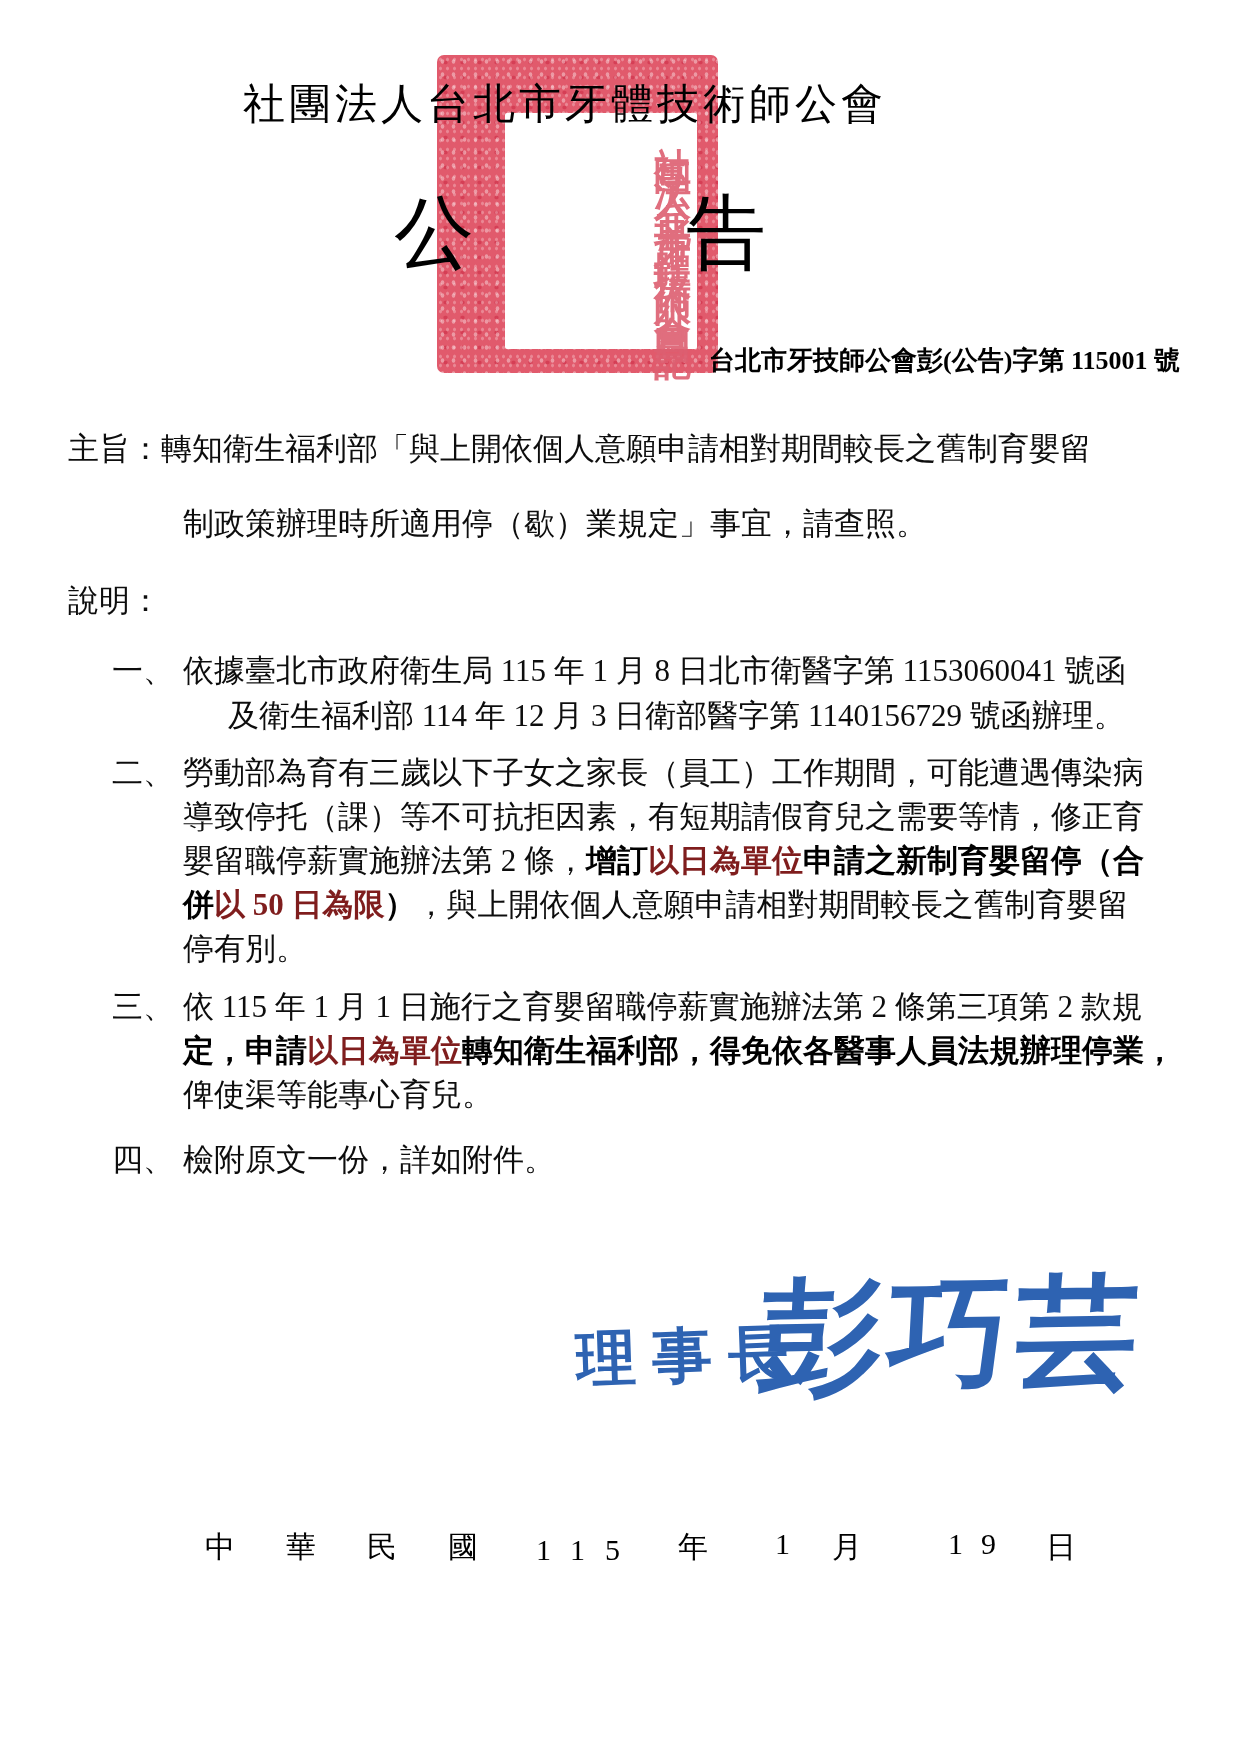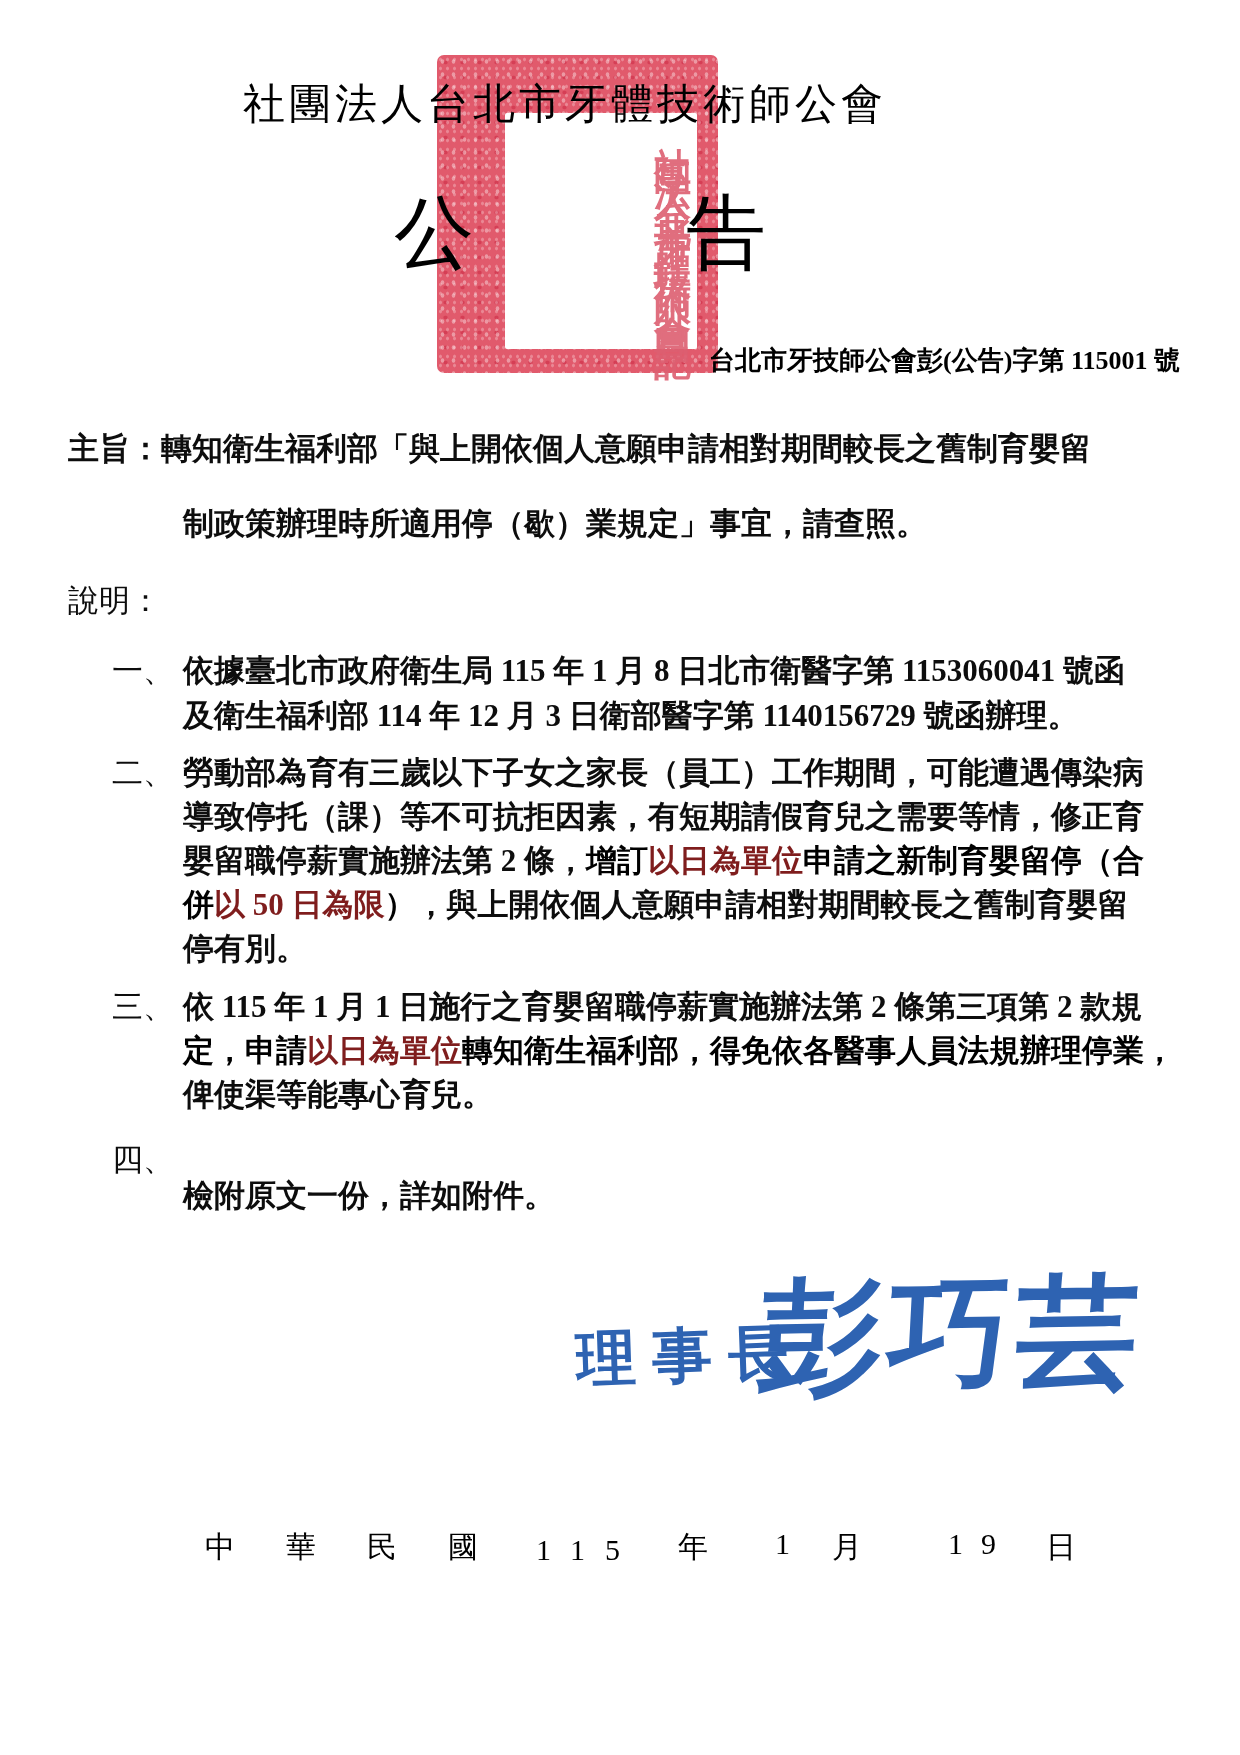--- a/index.html
+++ b/index.html
@@ -57,7 +57,7 @@
   .lbl   { left:68px; }
   .inum  { left:112px; }
   .itext { left:183px; }
-  .seg-plain { font-weight:700; color:#0d0d0d; }
+  .seg-plain { font-weight:400; color:#0d0d0d; }
   .seg-bold { font-weight:700; color:#000; }
   .seg-bold-red { font-weight:700; color:#7f1d1d; }
 

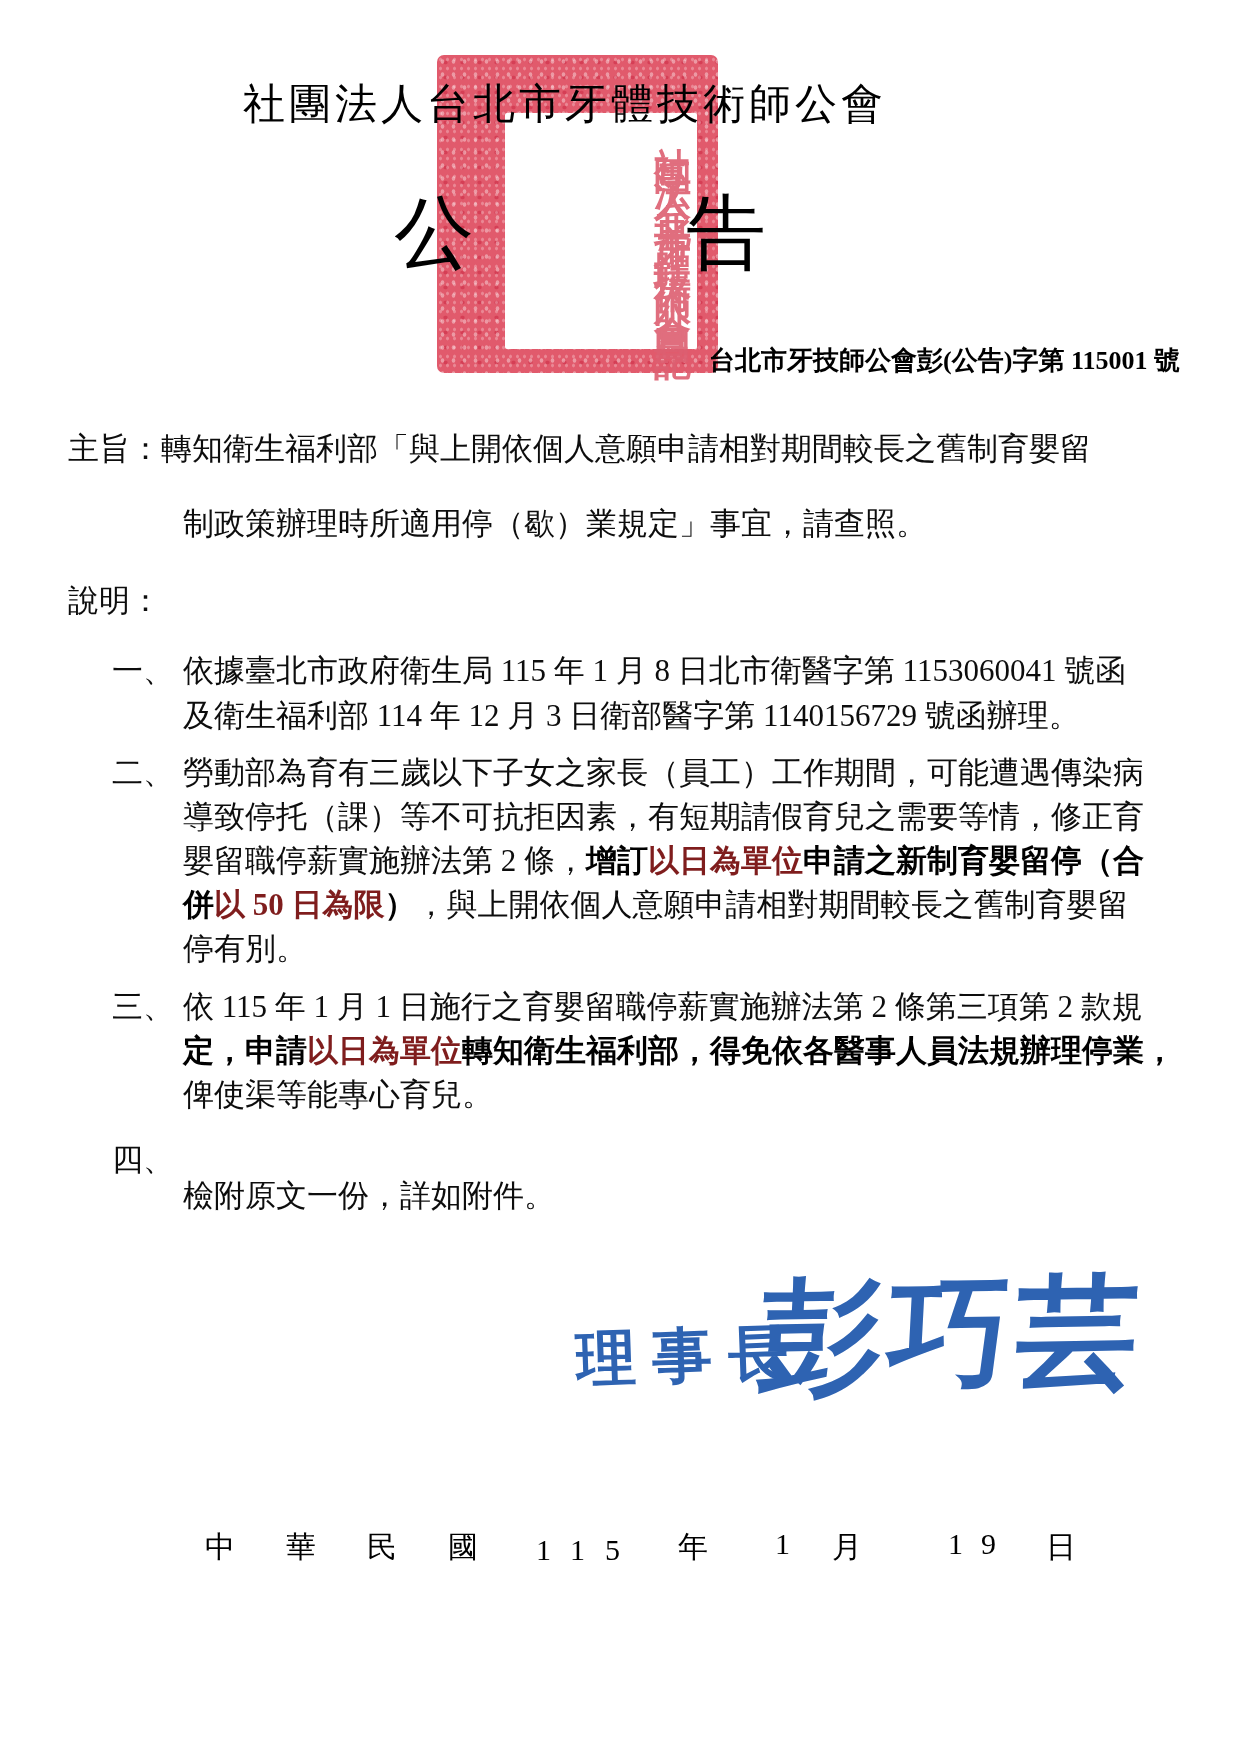--- a/index.html
+++ b/index.html
@@ -109,7 +109,7 @@
 <div class="line itext" style="top:652px;">
   <span class="seg-plain">依據臺北市政府衛生局 115 年 1 月 8 日北市衛醫字第 1153060041 號函</span>
 </div>
-<div class="line itext" style="top:697px;">
+<div class="line itext" style="top:697px;margin-left:45px;">
   <span class="seg-plain">及衛生福利部 114 年 12 月 3 日衛部醫字第 1140156729 號函辦理。</span>
 </div>
 

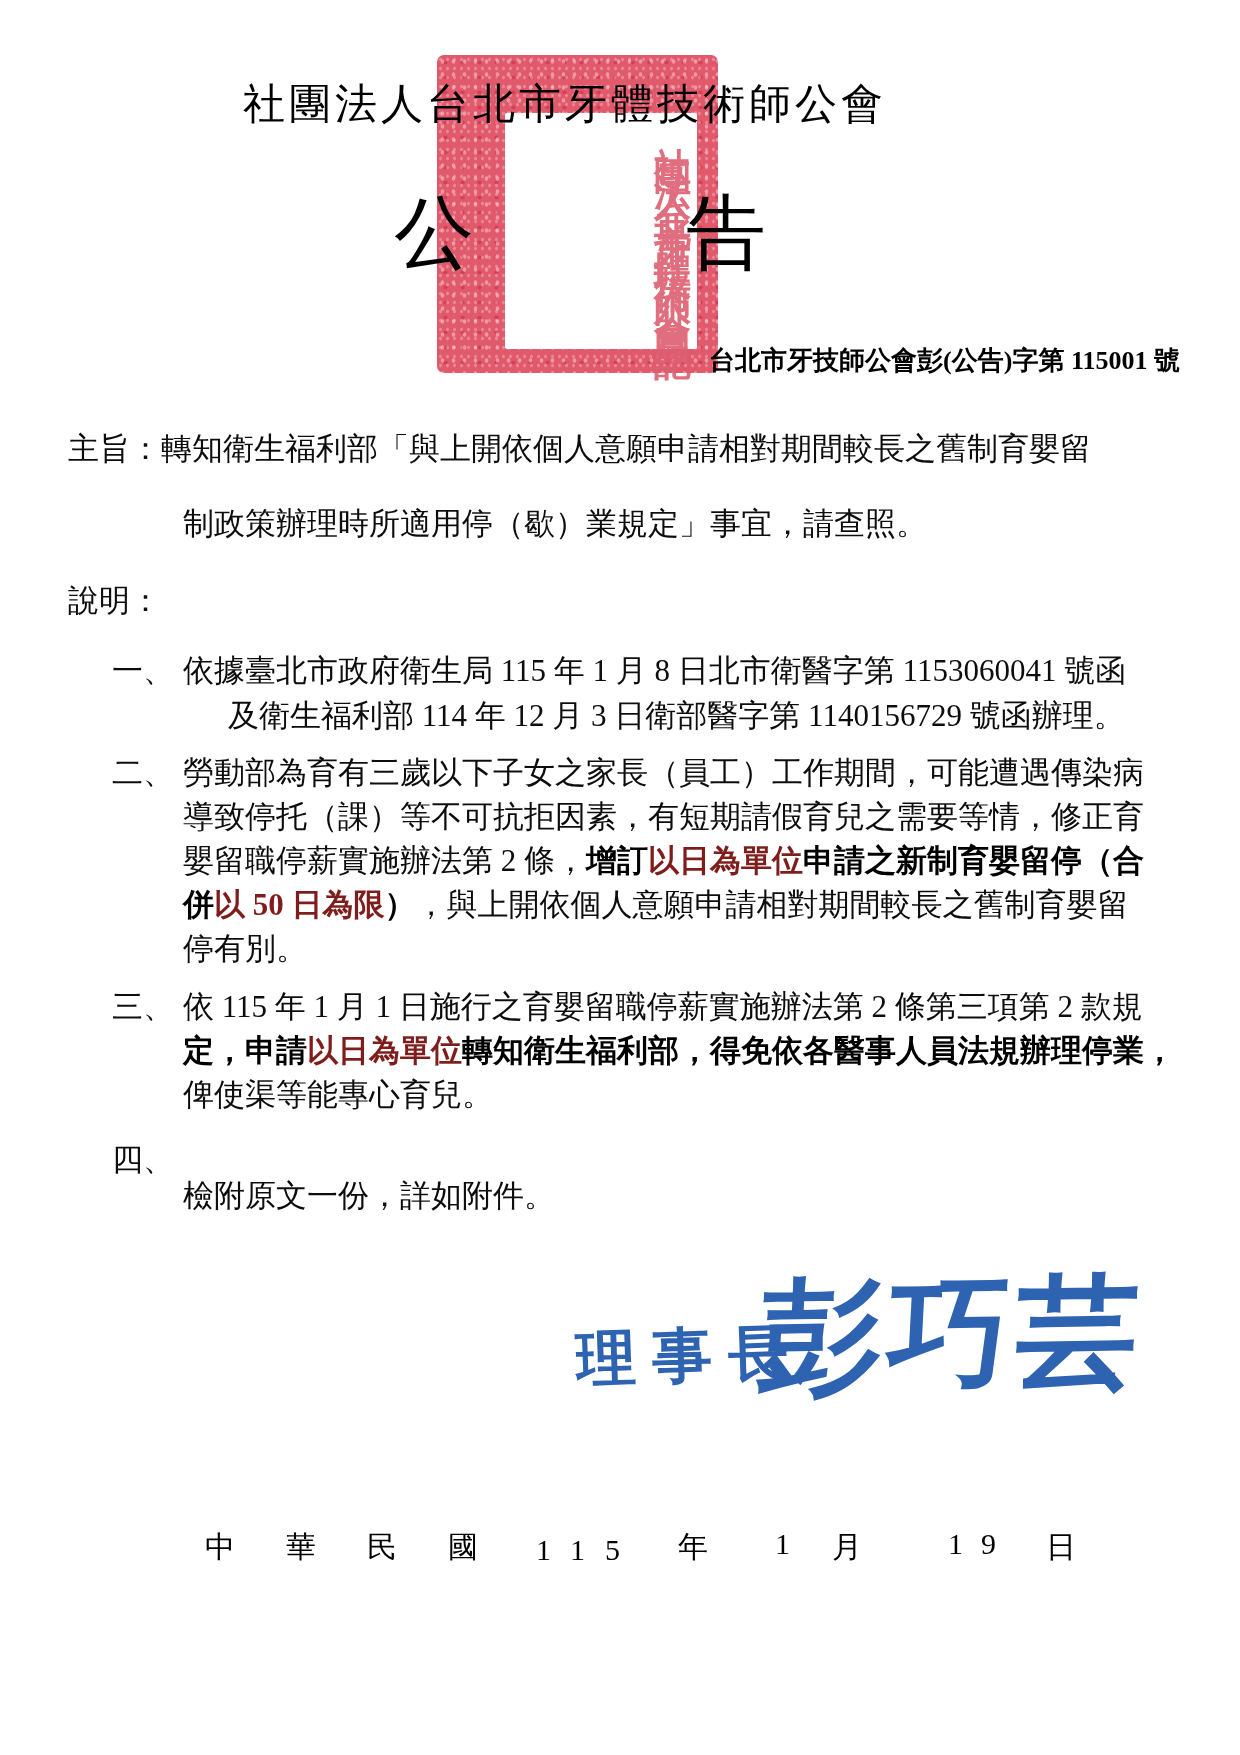--- a/index.html
+++ b/index.html
@@ -142,7 +142,7 @@
 </div>
 
 <div class="line inum" style="top:1141px;">四、</div>
-<div class="line itext" style="top:1141px;margin-top:36px;">
+<div class="line itext" style="top:1141px;">
   <span class="seg-plain">檢附原文一份，詳如附件。</span>
 </div>
 

